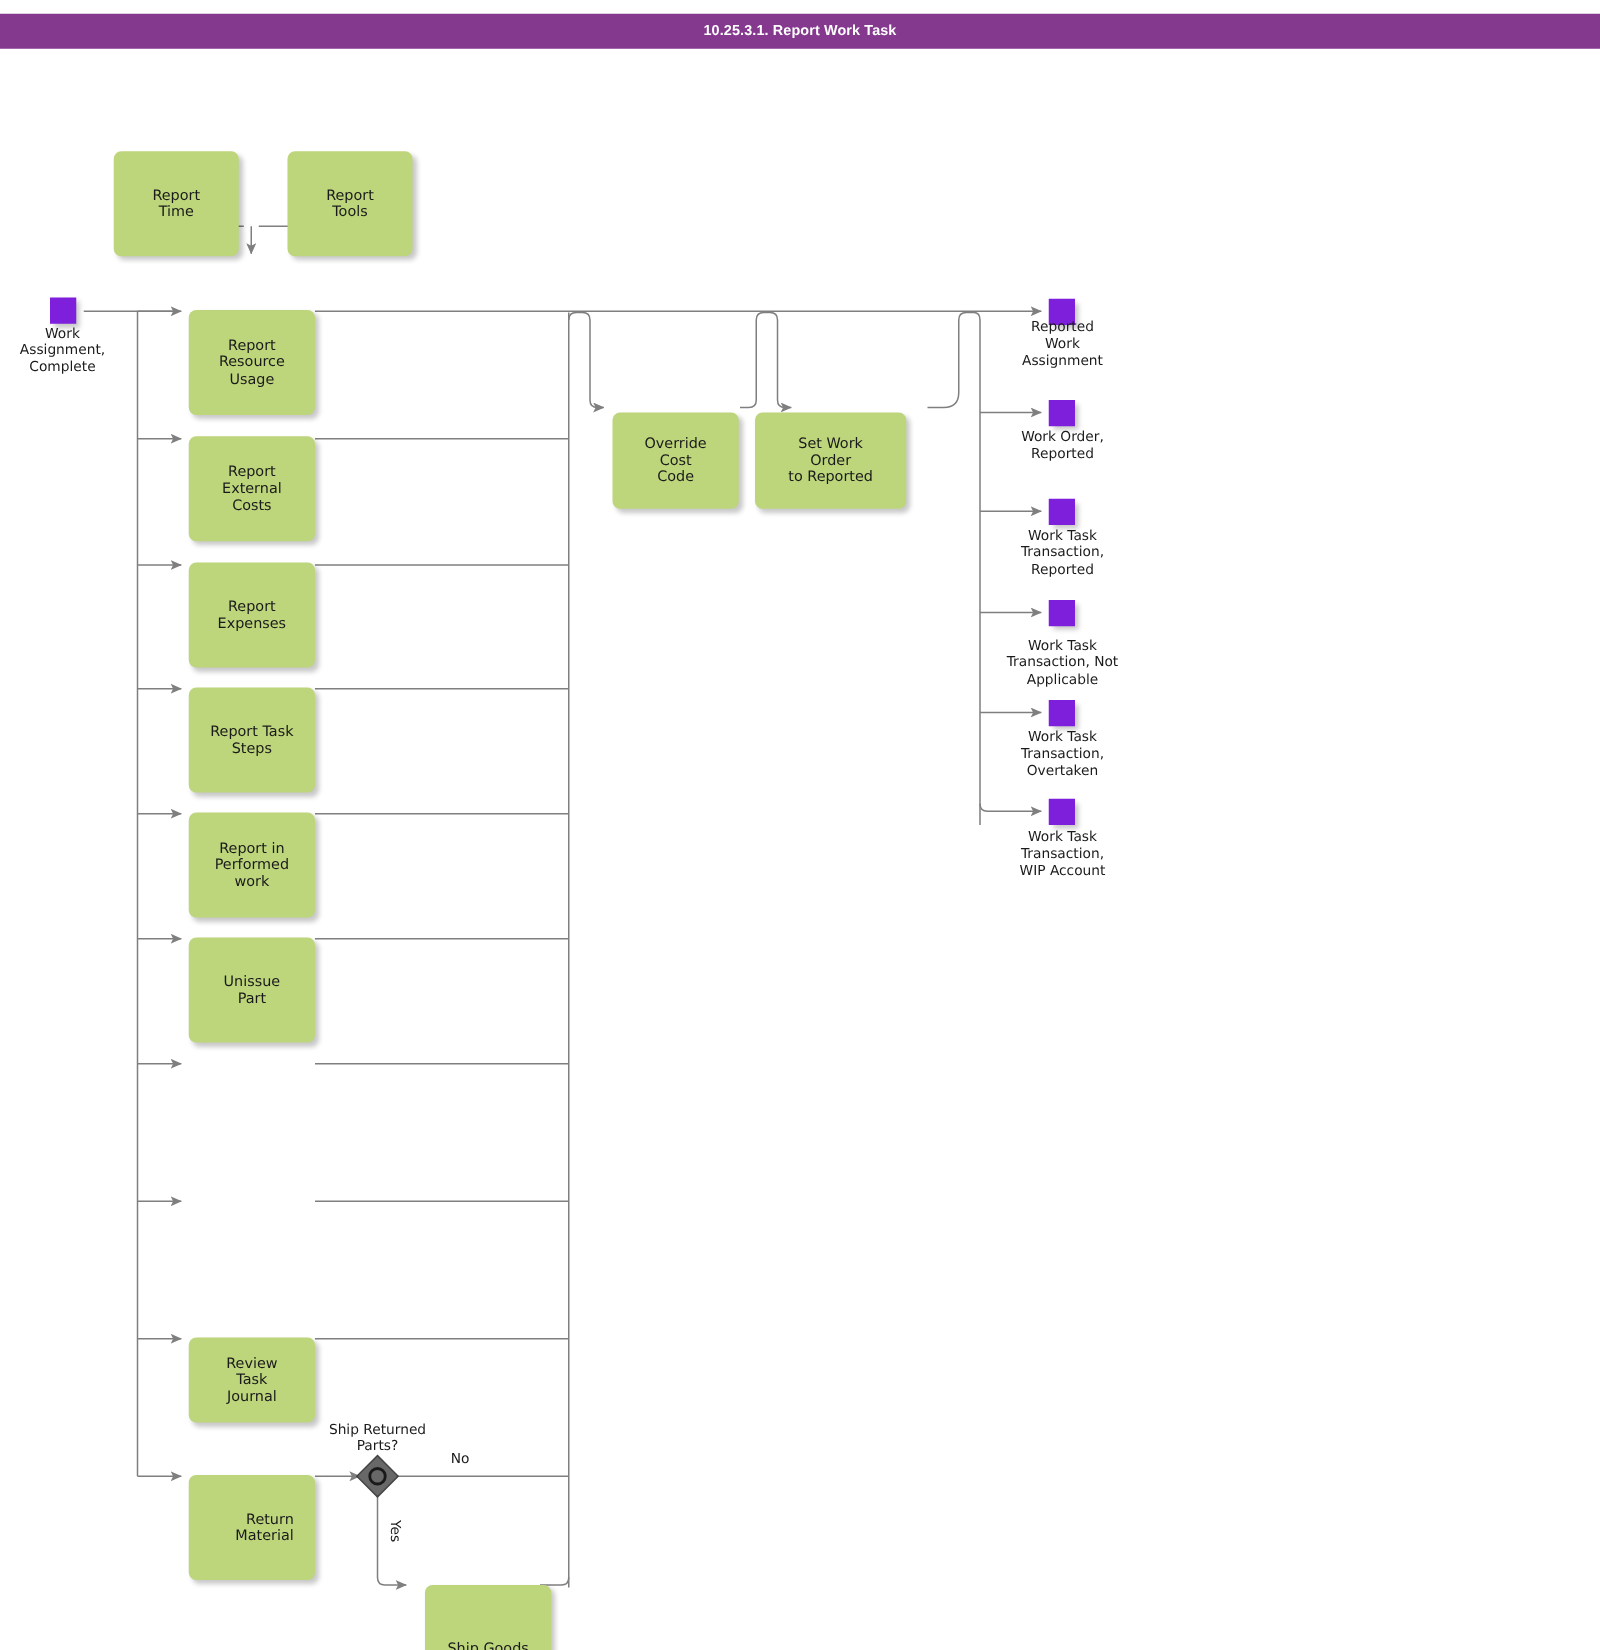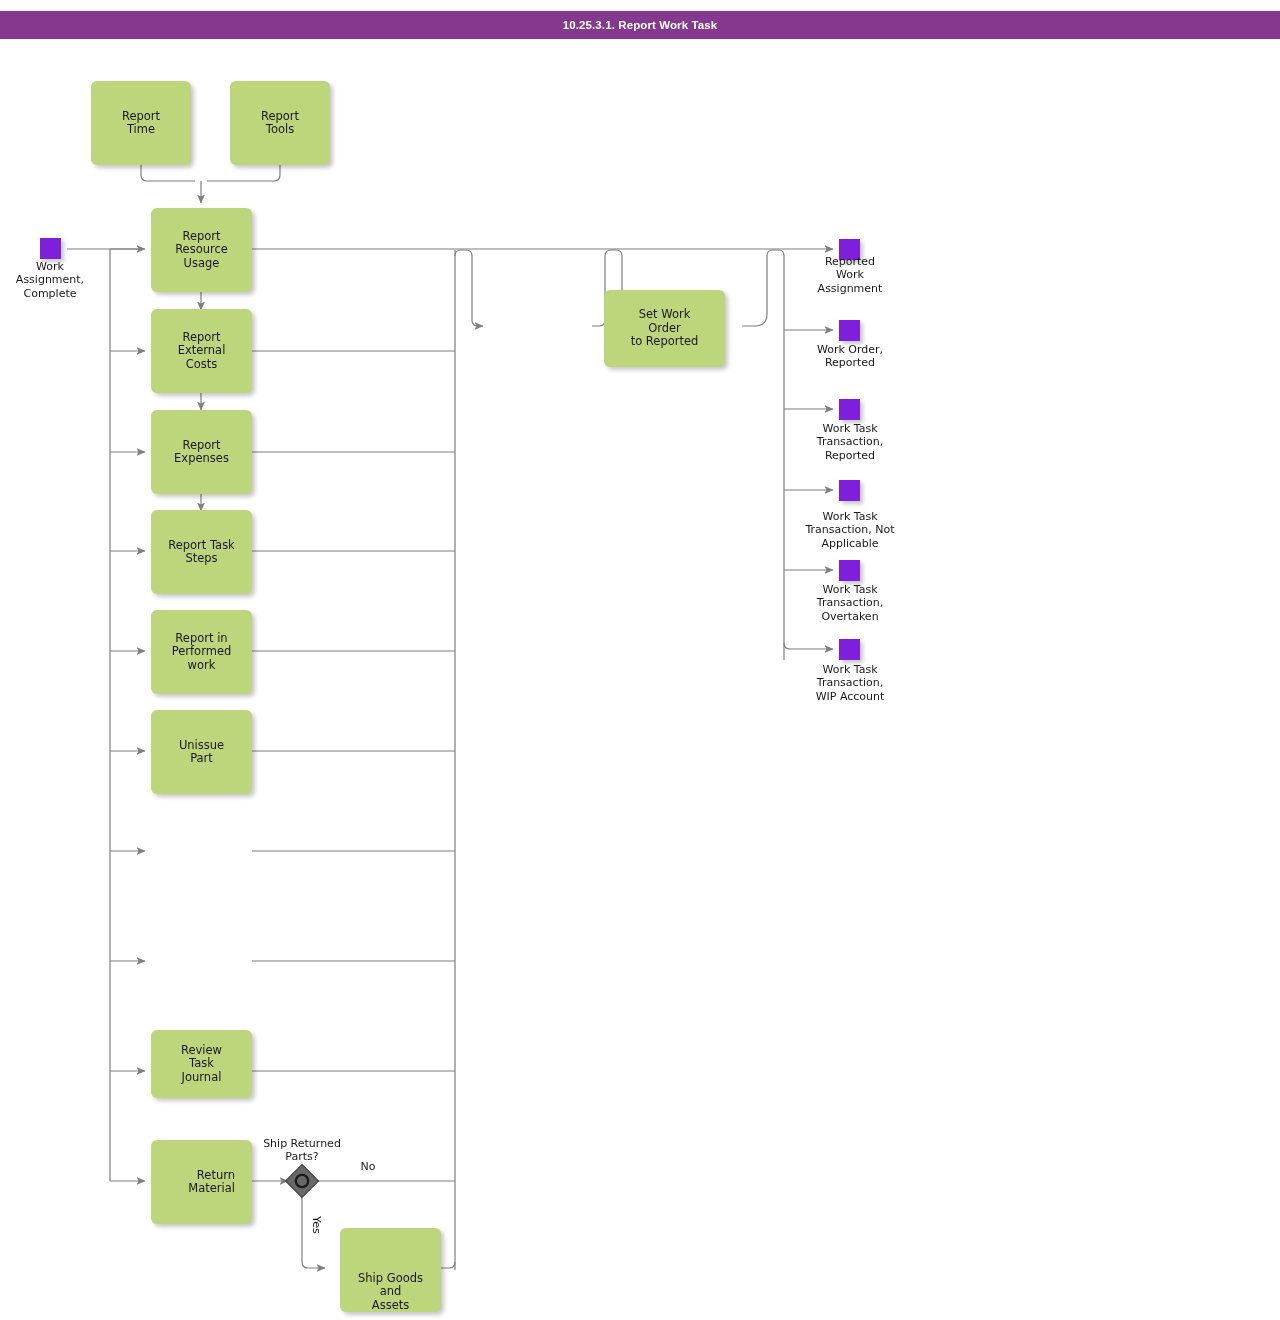--- a/index.html
+++ b/index.html
@@ -55,6 +55,7 @@
     font-family: "DejaVu Sans", sans-serif;
     padding: 0 17px;
     box-sizing: border-box;
+    margin-top: 40px;
   }
   .evt {
     position: absolute;

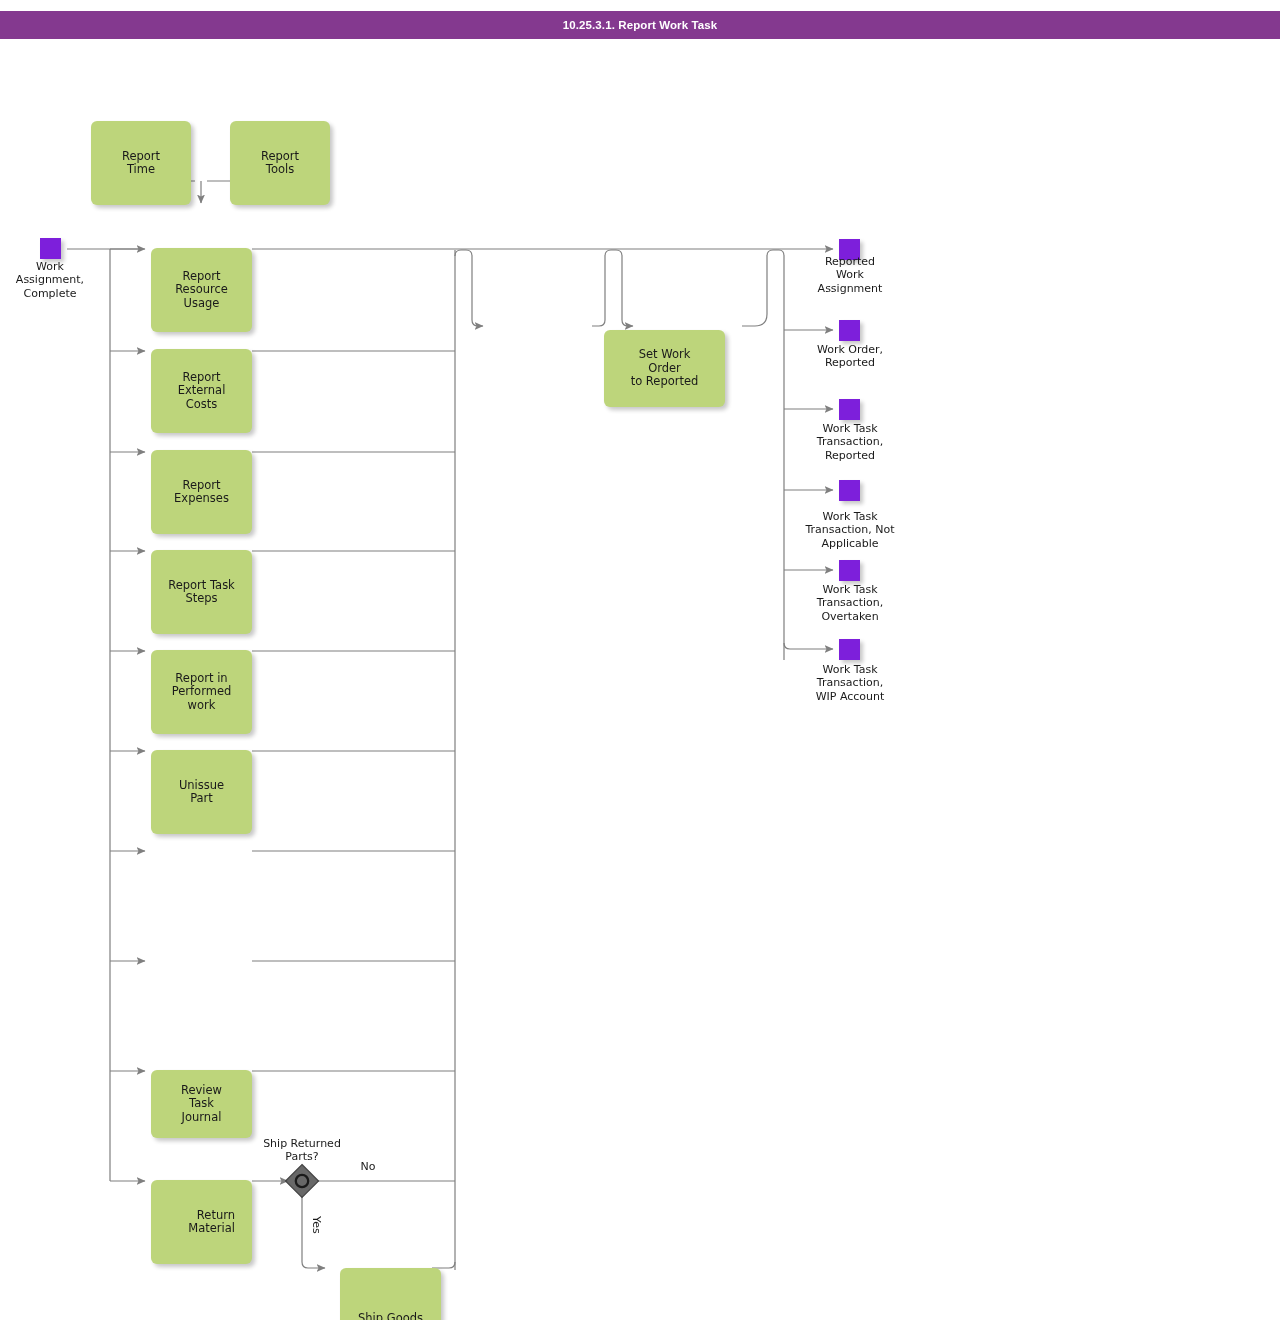--- a/index.html
+++ b/index.html
@@ -227,6 +227,12 @@
     <span>Return Material</span>
   </div>
 
+  <div class="task" style="left:490px; top:290px; width:101px; height:77px;">
+    <div>
+      <div>Override Cost</div>
+      <div>Code</div>
+    </div>
+  </div>
 
   <div class="task" style="left:604px; top:290px; width:121px; height:77px;">
     <div>

